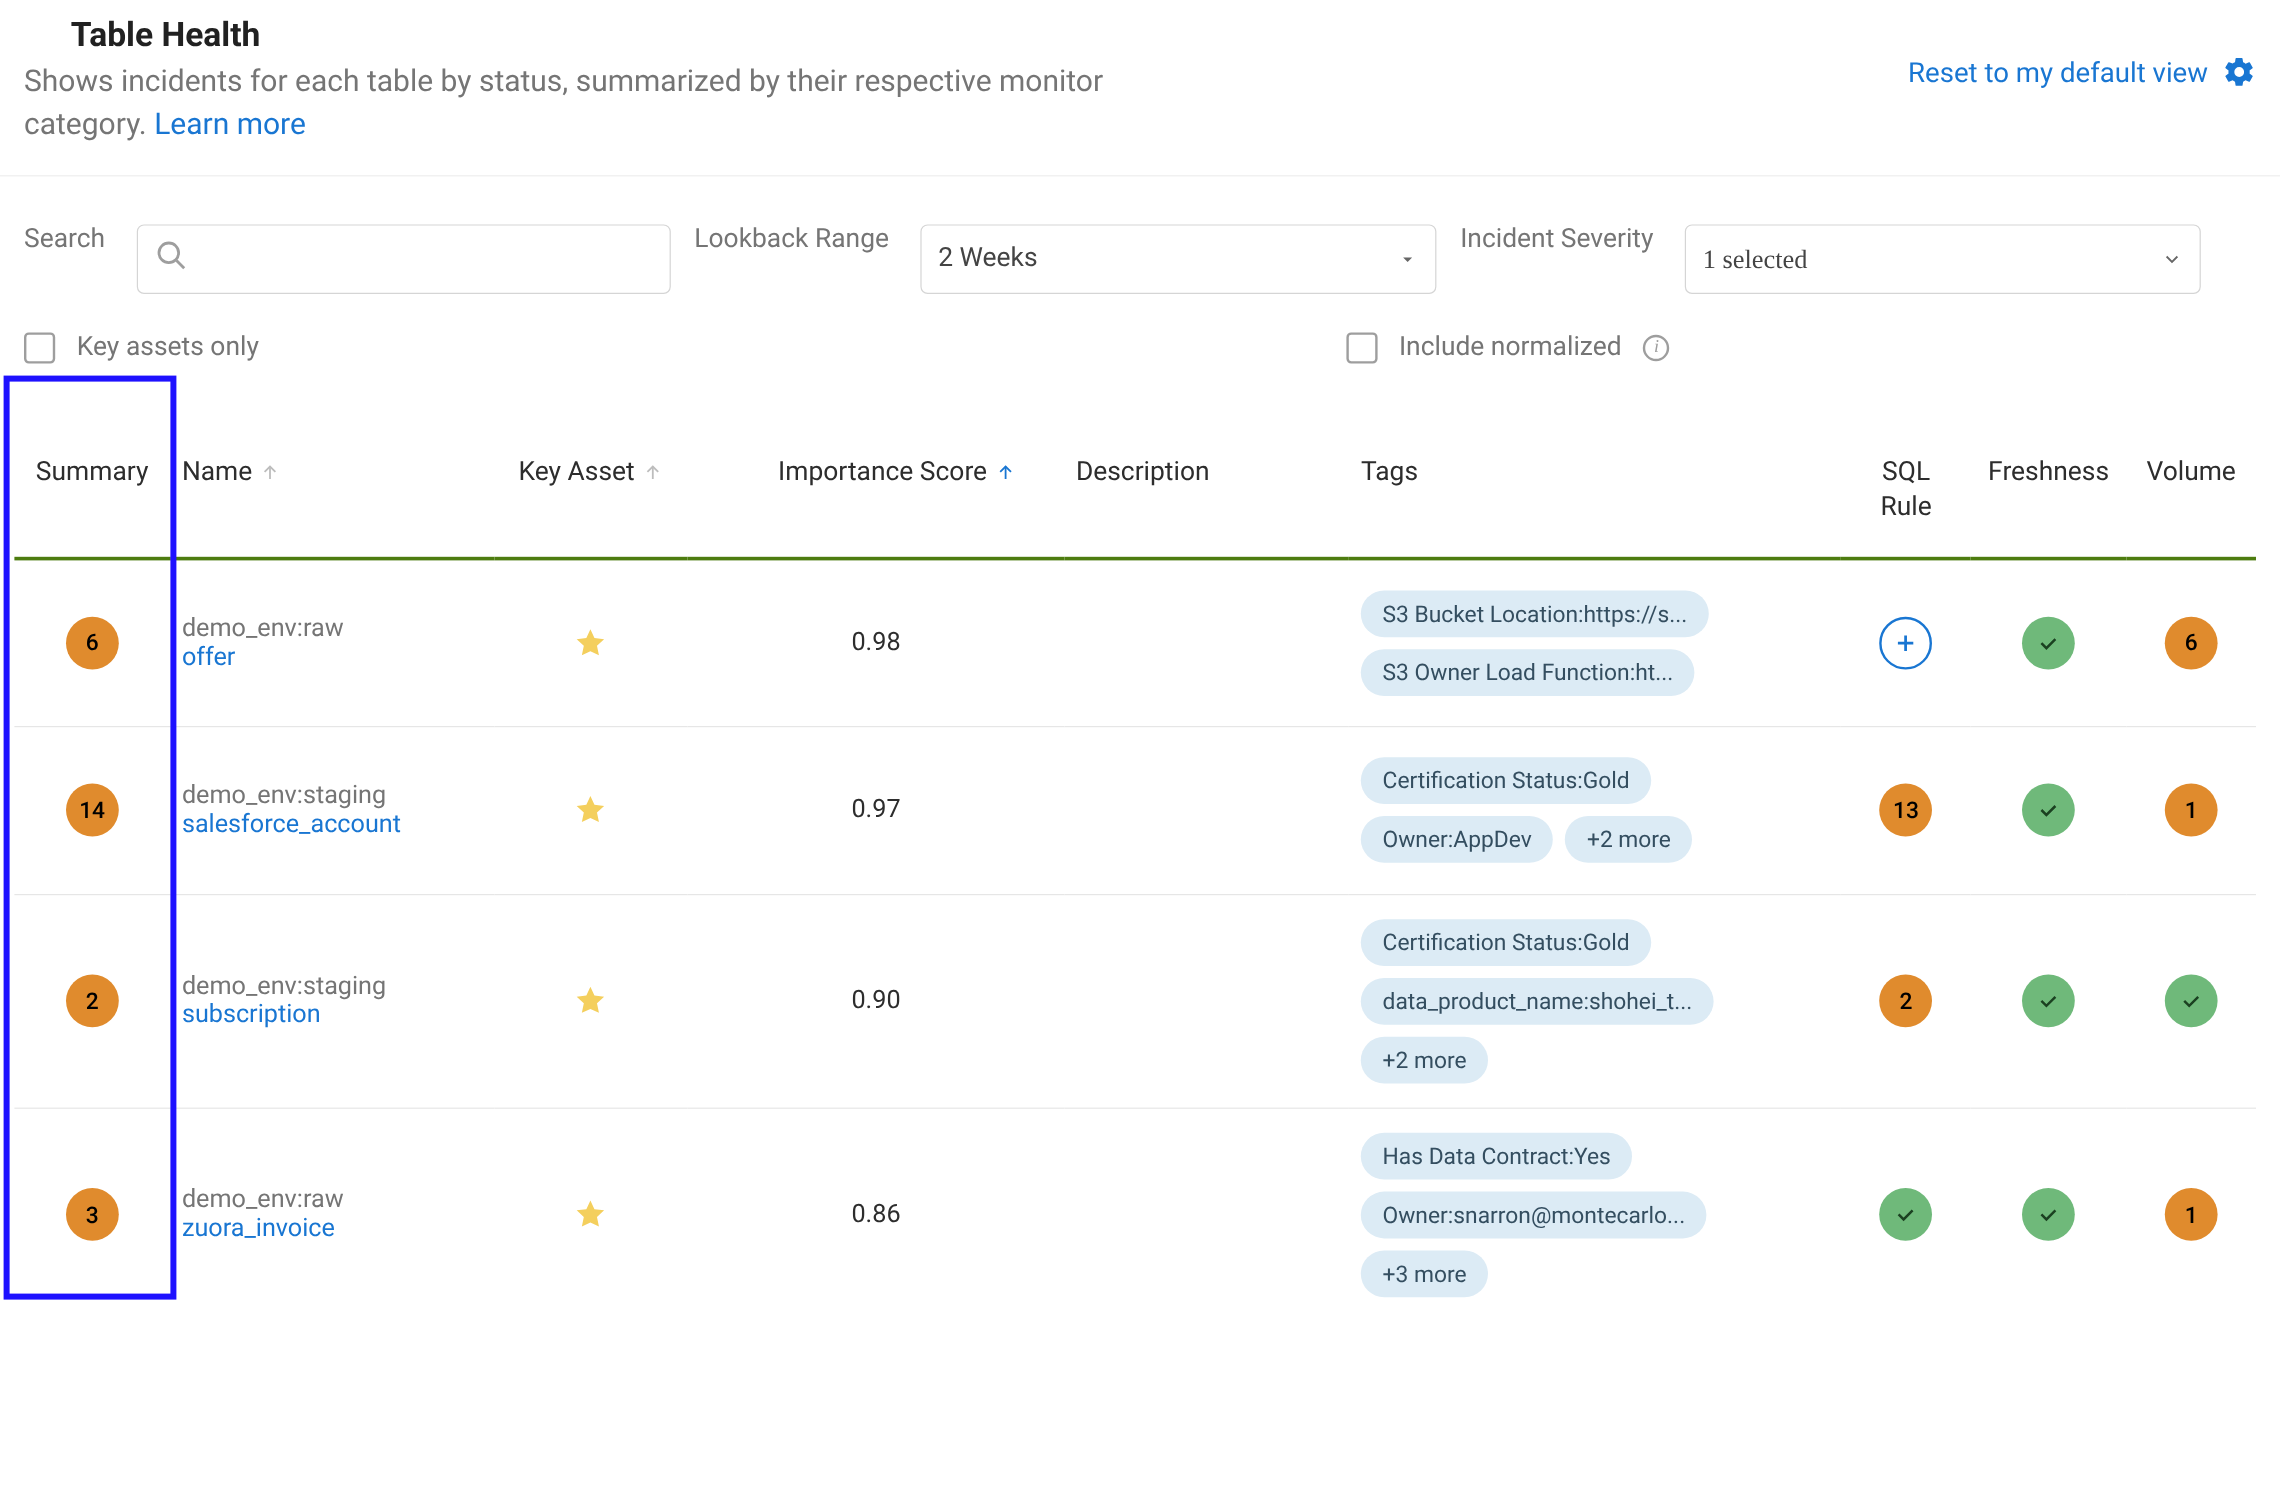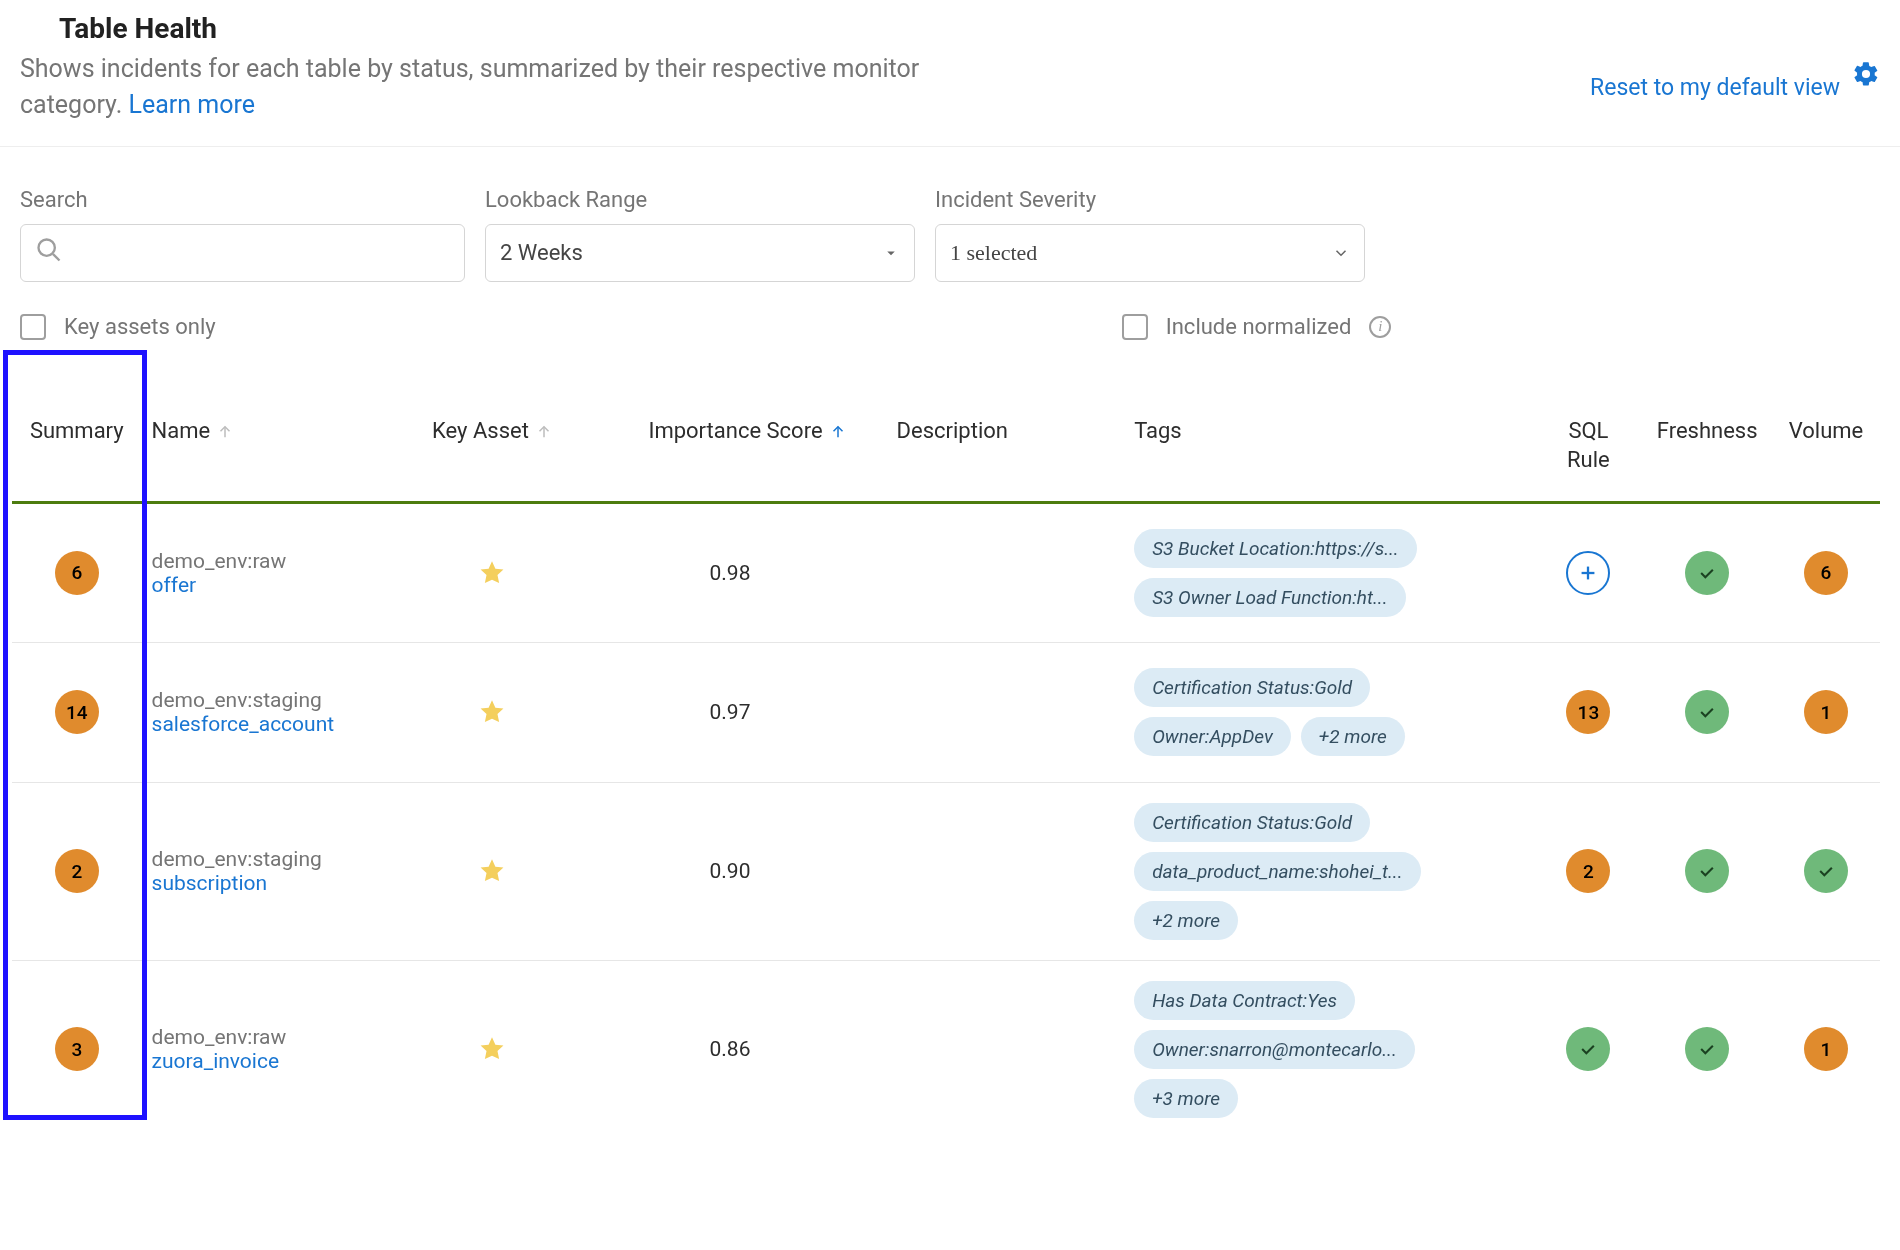--- a/index.html
+++ b/index.html
@@ -22,7 +22,7 @@
   .page-subtitle { font-size: 25px; color: #757575; line-height: 1.45; }
   .learn-more { color: #1976d2; text-decoration: none; }
   .header-right { display: flex; align-items: center; gap: 12px; margin-top: 34px; }
-  .reset-link { color: #1976d2; font-size: 23px; text-decoration: none; margin-top: 28px; }
+  .reset-link { color: #1976d2; font-size: 23px; text-decoration: none; }
   .gear-icon svg { width: 28px; height: 28px; display:block; }
   
   .filters { display: flex; gap: 20px; padding: 40px 20px 10px 20px; flex-wrap: wrap; }

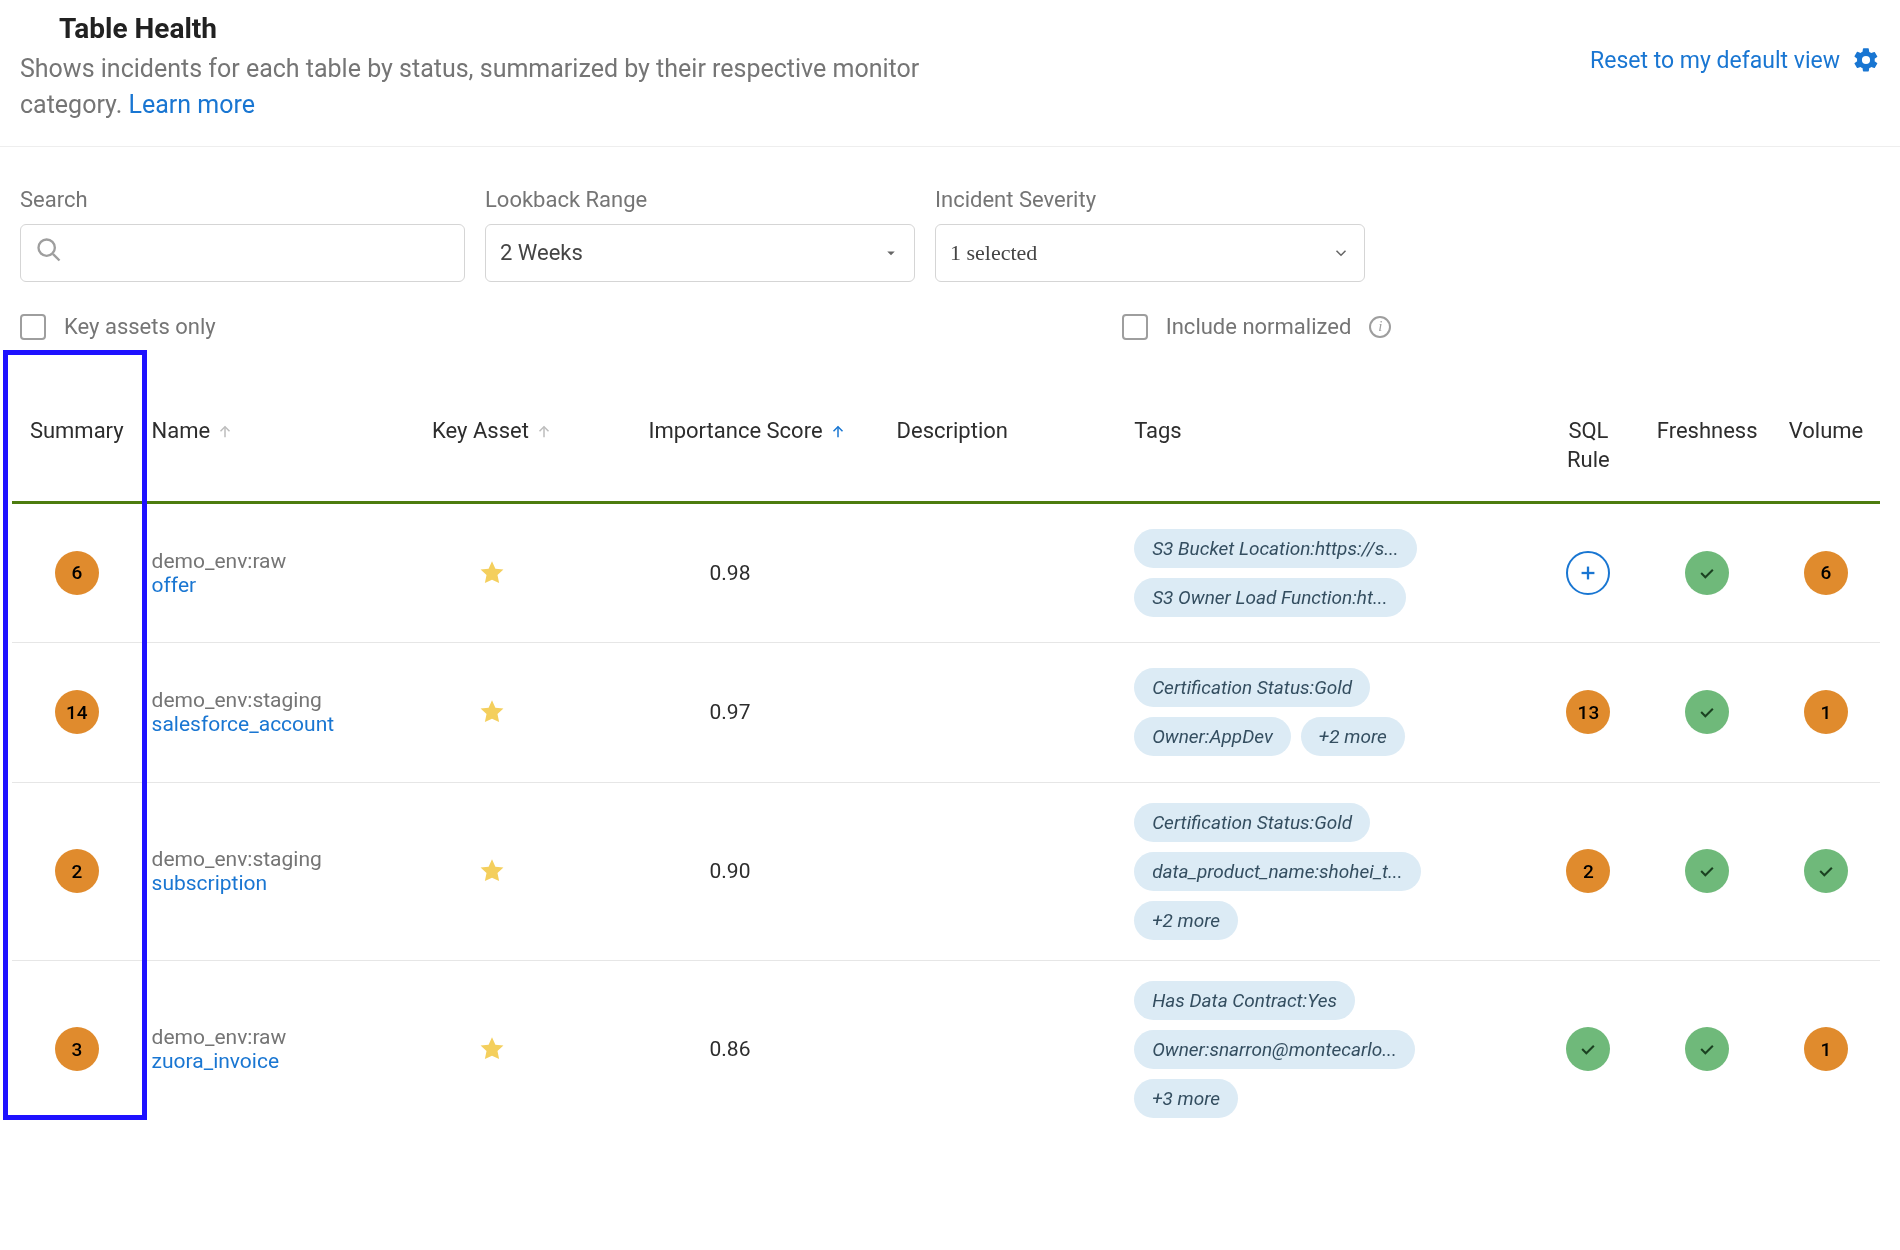--- a/index.html
+++ b/index.html
@@ -26,7 +26,7 @@
   .gear-icon svg { width: 28px; height: 28px; display:block; }
   
   .filters { display: flex; gap: 20px; padding: 40px 20px 10px 20px; flex-wrap: wrap; }
-  .filter-group { display: flex; flex-direction: column; }
+  .filter-group { display: flex; flex-direction: row; gap: 26px; }
   .filter-label { font-size: 22px; color: #757575; margin-bottom: 12px; }
   .text-input, .select {
     height: 58px;

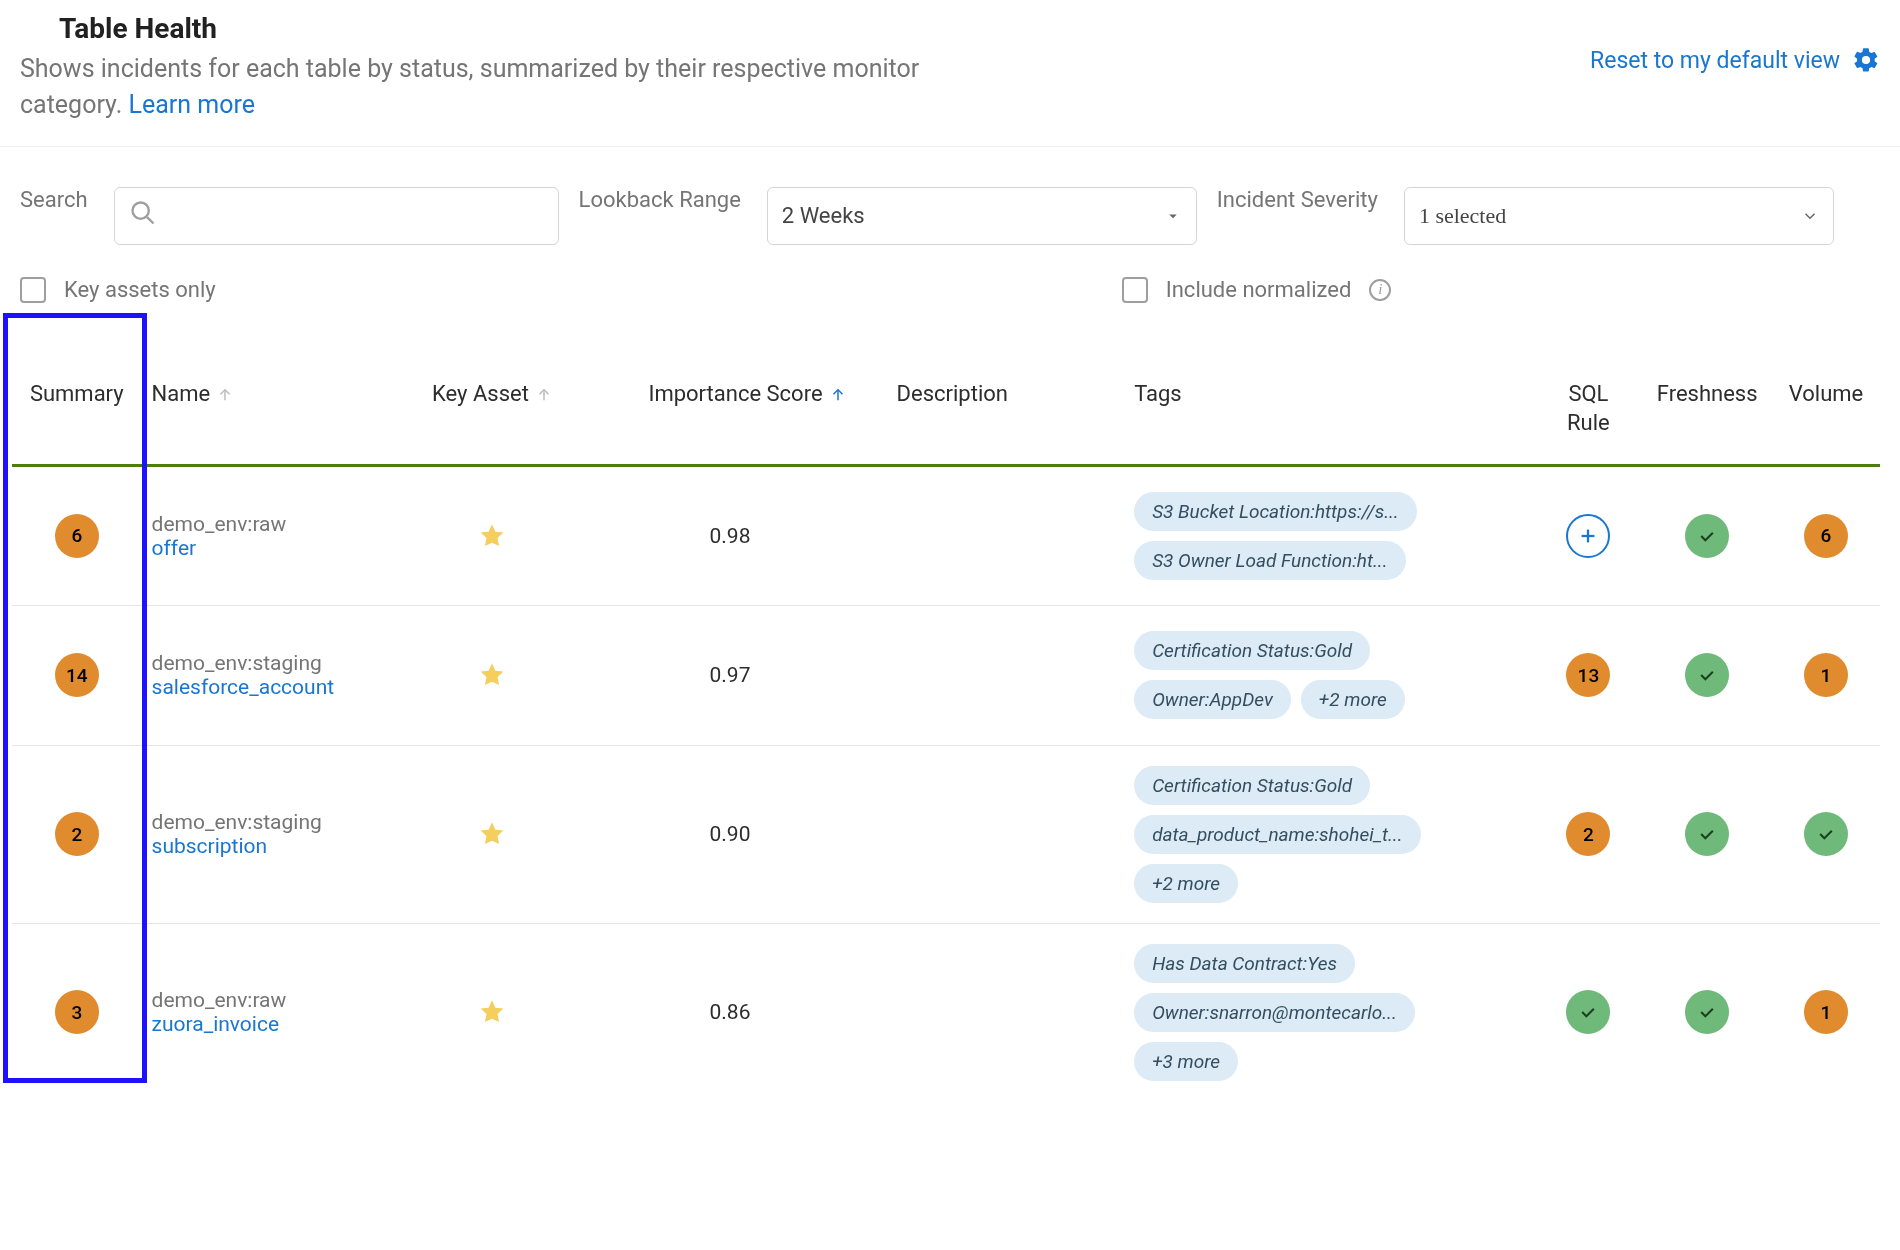--- a/index.html
+++ b/index.html
@@ -107,7 +107,7 @@
   
   .star-icon svg { width: 28px; height: 28px; display:block; margin:0 auto; }
   
-  .tags-cell { display:flex; flex-wrap:wrap; gap: 10px; align-items:center;font-style:italic; }
+  .tags-cell { display:flex; flex-wrap:wrap; gap: 10px; align-items:center; }
   .tag-pill {
     background: #dcebf5;
     color: #344e60;

